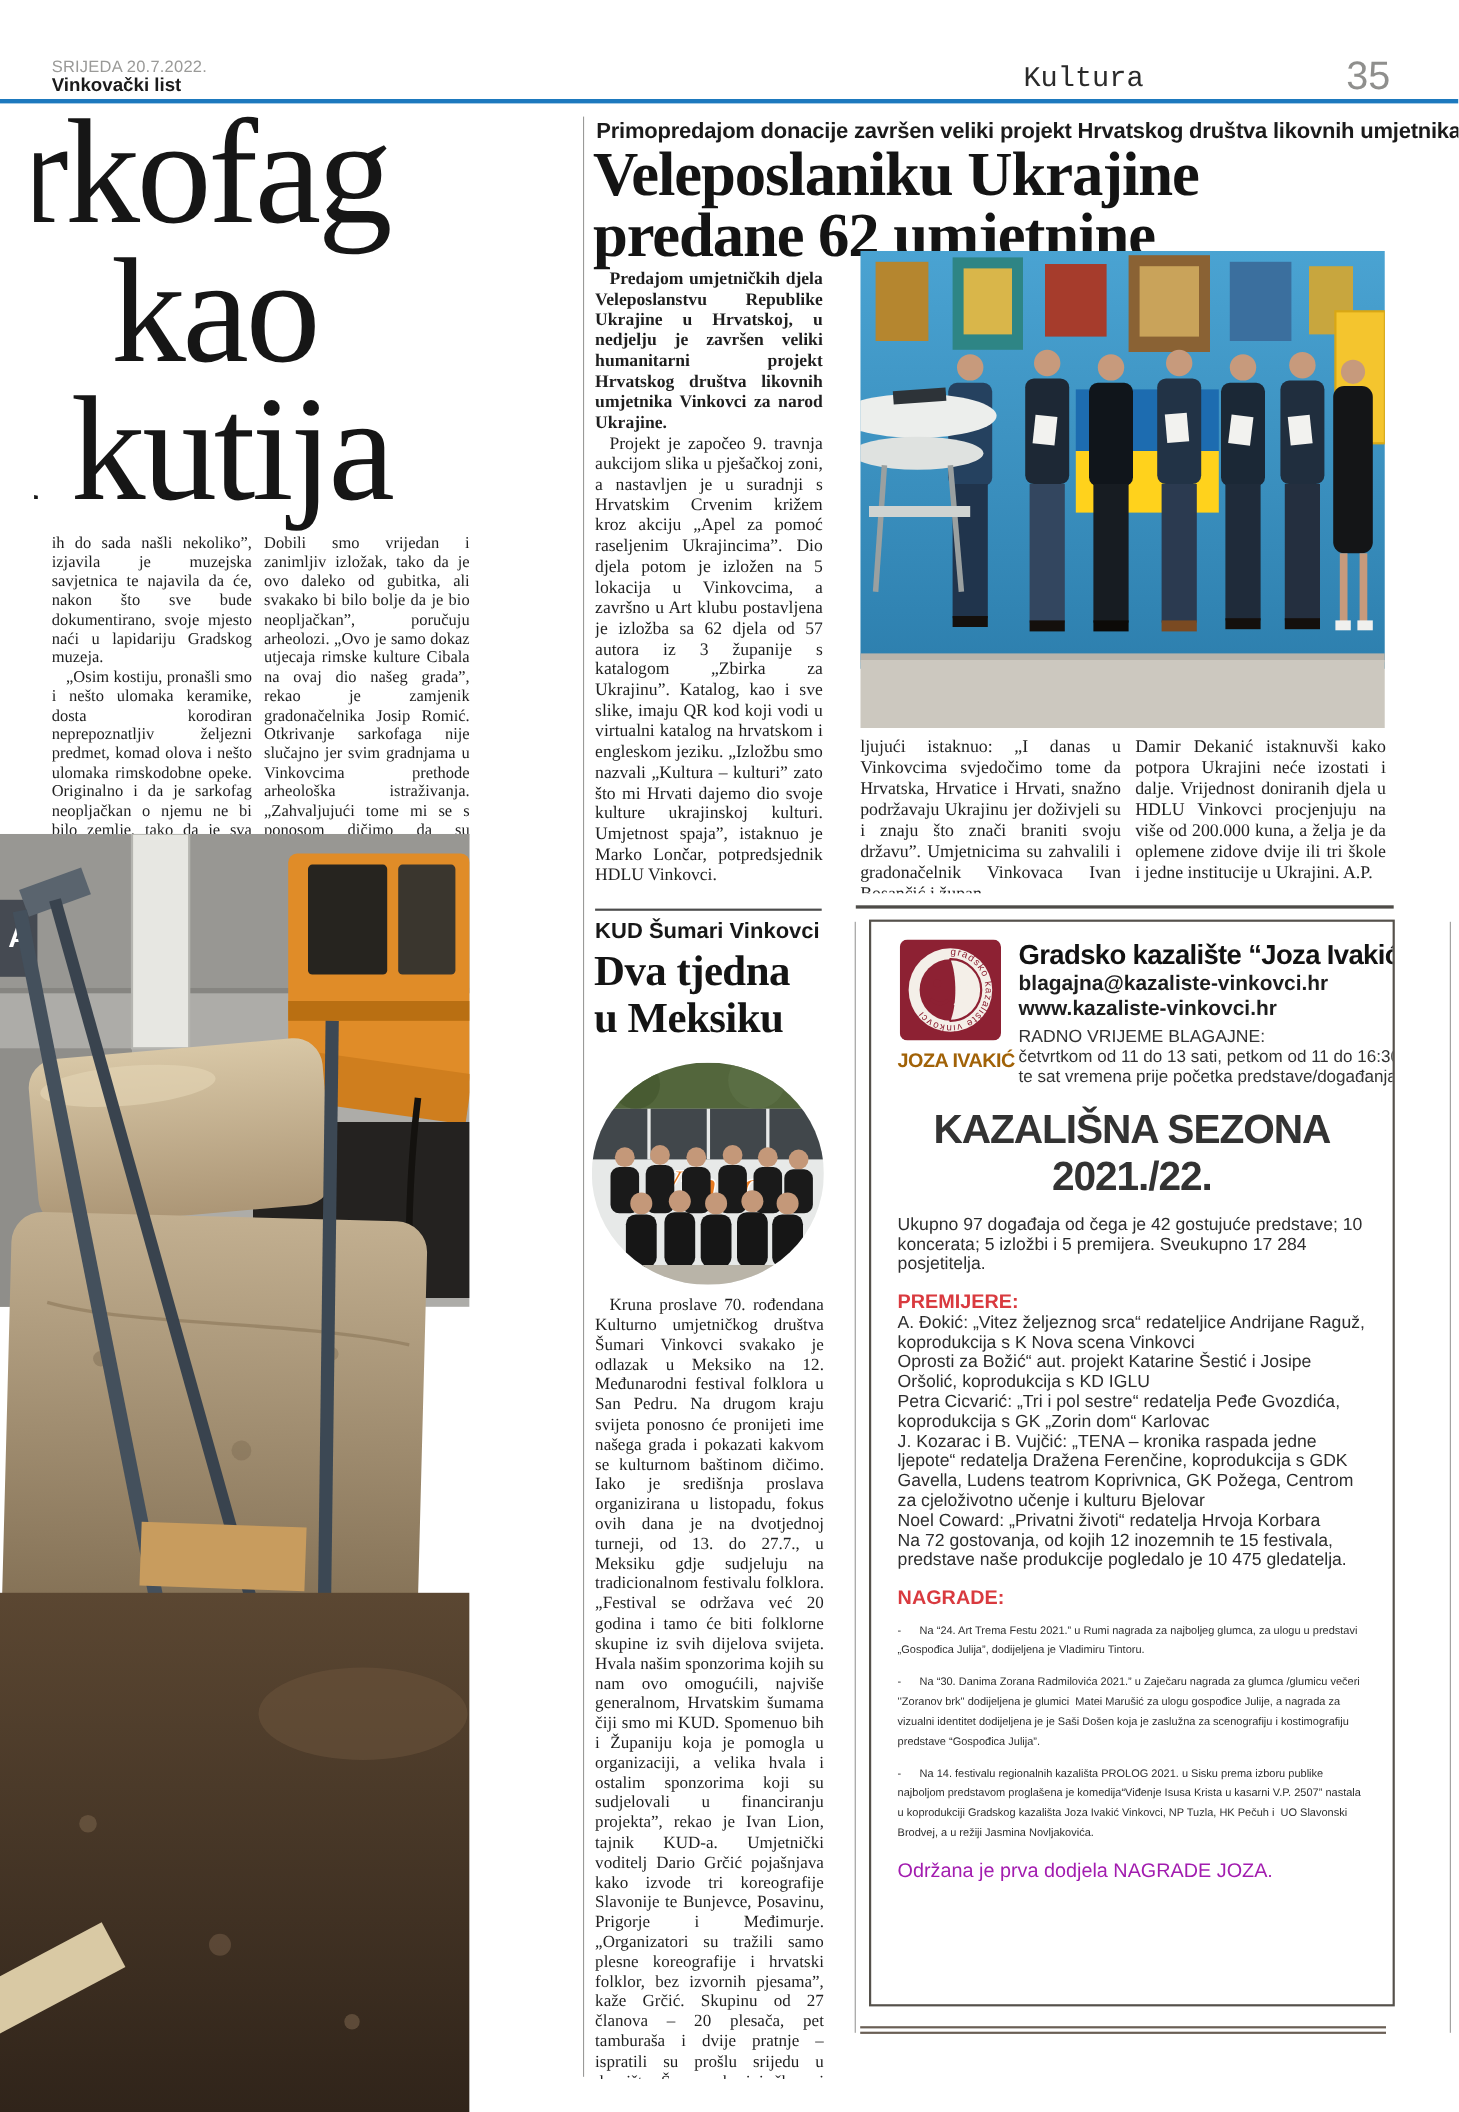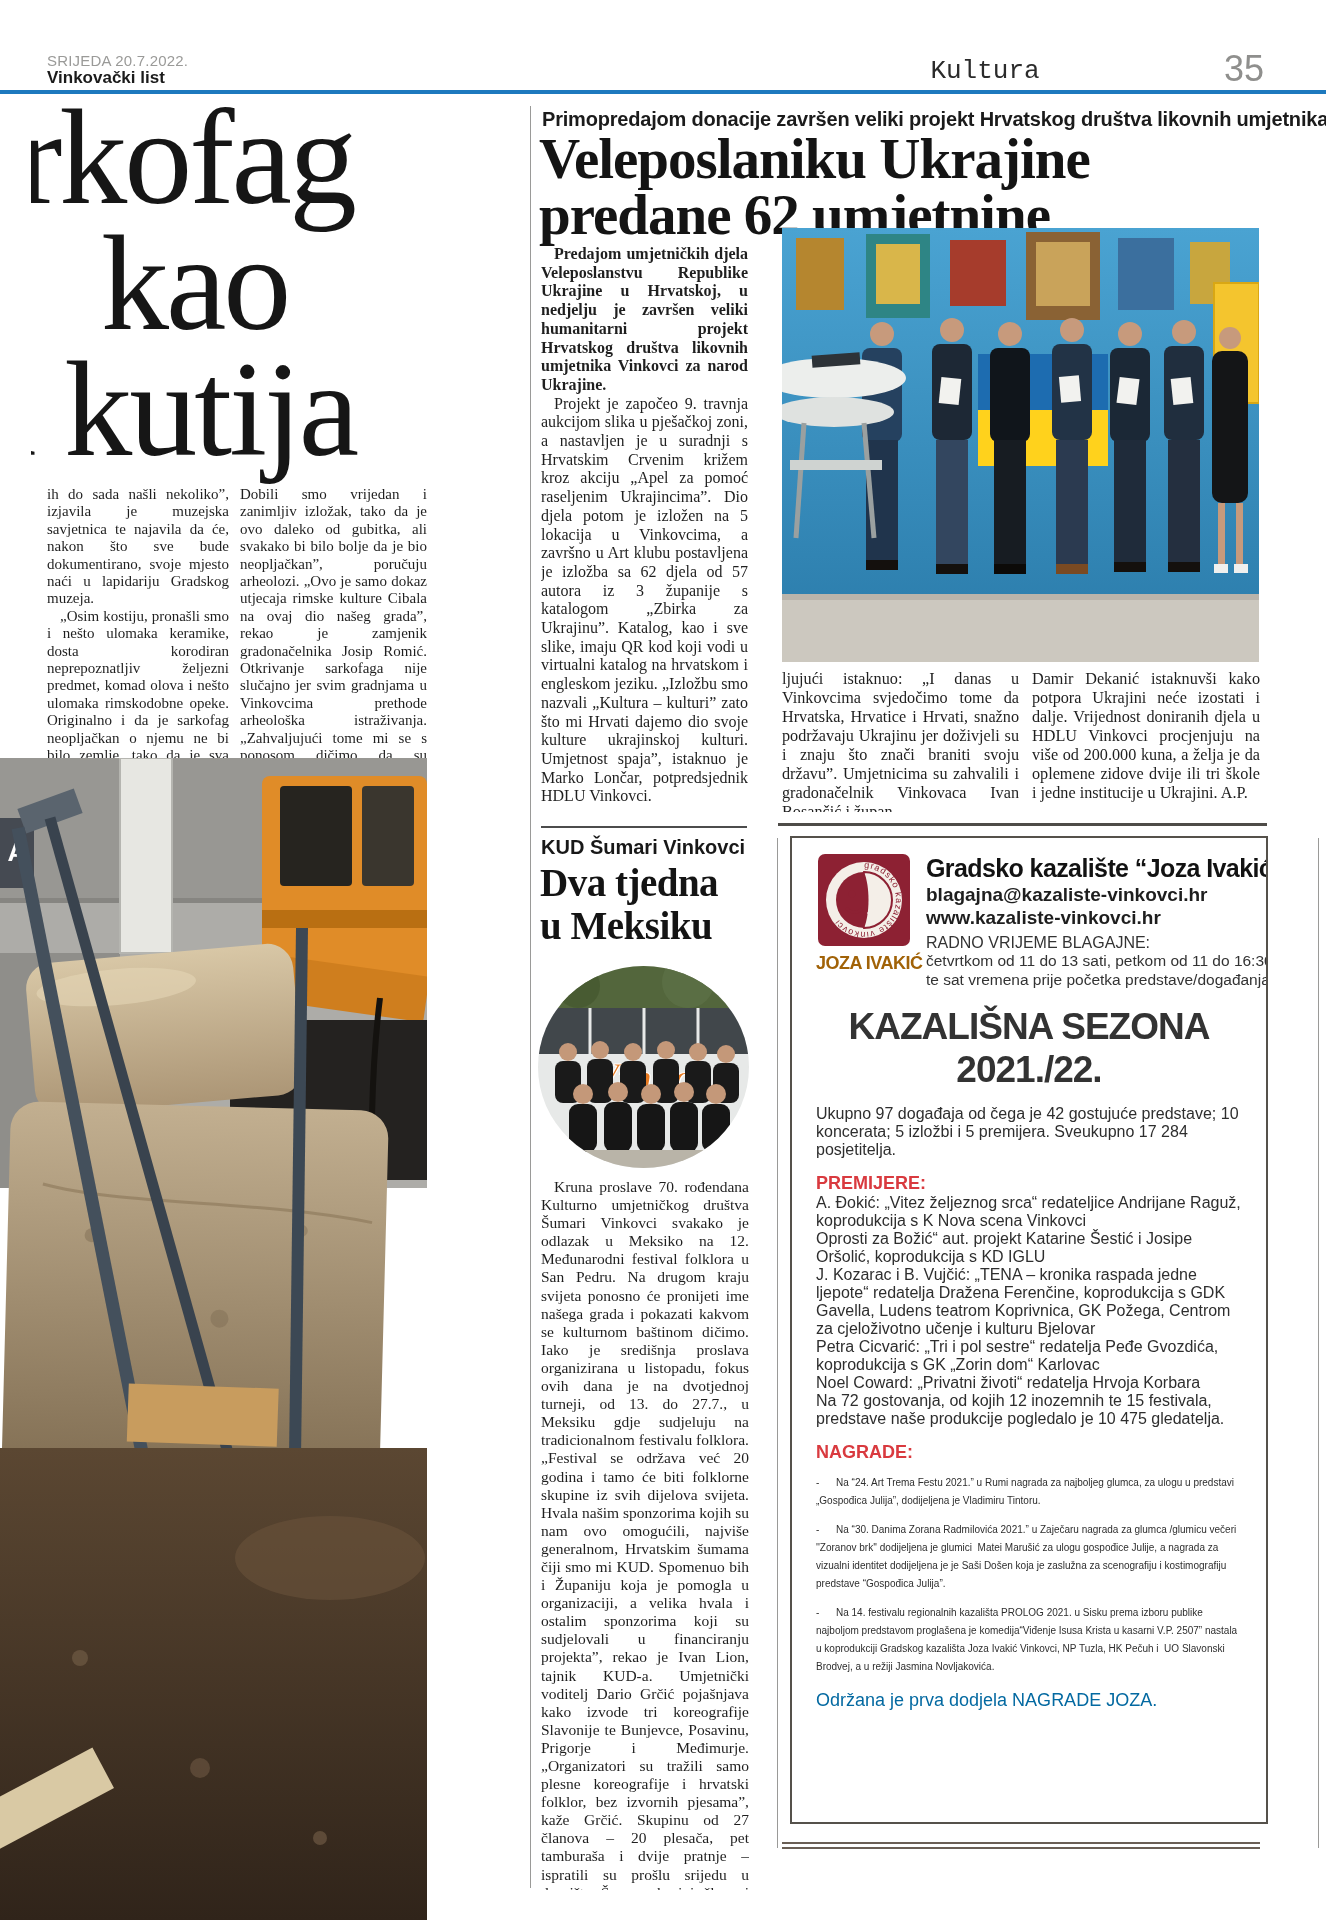--- a/index.html
+++ b/index.html
@@ -372,8 +372,8 @@
     <div class="red-label">PREMIJERE:</div>
     <div class="pitem">A. Đokić: „Vitez željeznog srca“ redateljice Andrijane Raguž, koprodukcija s K Nova scena Vinkovci</div>
     <div class="pitem">Oprosti za Božić“ aut. projekt Katarine Šestić i Josipe Oršolić, koprodukcija s KD IGLU</div>
+    <div class="pitem">Petra Cicvarić: „Tri i pol sestre“ redatelja Peđe Gvozdića, koprodukcija s GK „Zorin dom“ Karlovac</div>
     <div class="pitem">J. Kozarac i B. Vujčić: „TENA – kronika raspada jedne ljepote“ redatelja Dražena Ferenčine, koprodukcija s GDK Gavella, Ludens teatrom Koprivnica, GK Požega, Centrom za cjeloživotno učenje i kulturu Bjelovar</div>
-    <div class="pitem">Petra Cicvarić: „Tri i pol sestre“ redatelja Peđe Gvozdića, koprodukcija s GK „Zorin dom“ Karlovac</div>
     <div class="pitem">Noel Coward: „Privatni životi“ redatelja Hrvoja Korbara</div>
     <div class="pitem">Na 72 gostovanja, od kojih 12 inozemnih te 15 festivala, predstave naše produkcije pogledalo je 10 475 gledatelja.</div>
     <div class="red-label">NAGRADE:</div>

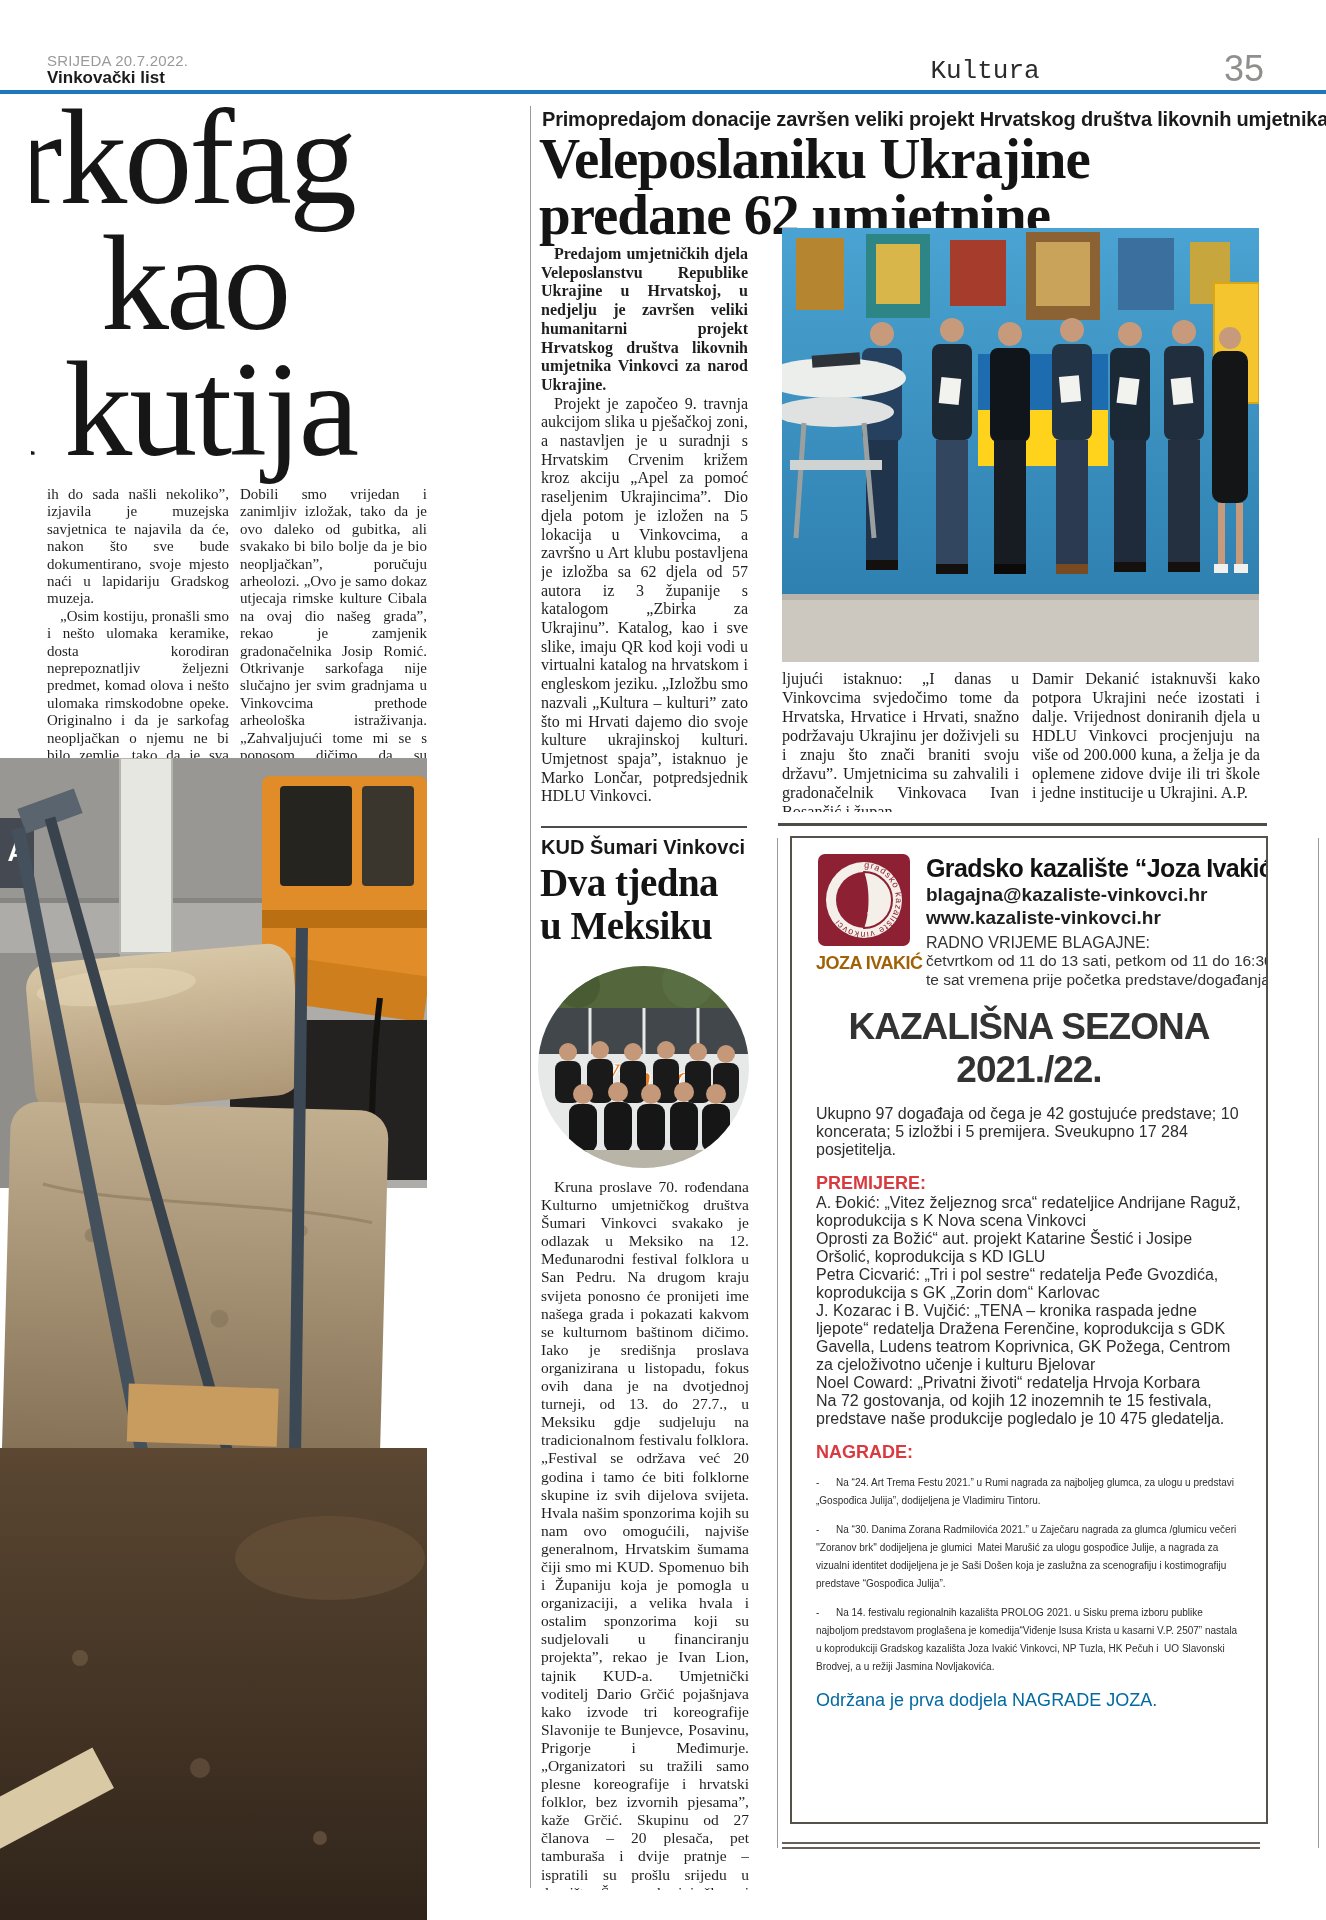--- a/index.html
+++ b/index.html
@@ -89,7 +89,7 @@
   .red-label{color:#d93a3f;font-weight:bold;font-size:18px;margin-top:14px;}
   .pitem{font-size:16px;line-height:18px;color:#2e2e2e;}
   .award{font-size:10px;line-height:18px;color:#2e2e2e;margin-top:11px;}
-  .red-note{color:#0369a1;font-size:18px;margin-top:14px;}
+  .red-note{color:#a21caf;font-size:18px;margin-top:14px;}
   .dline{position:absolute;left:782px;top:1842px;width:478px;height:7px;box-sizing:border-box;
          border-top:2px solid #6a5f55;border-bottom:2px solid #6a5f55;}
 </style>

